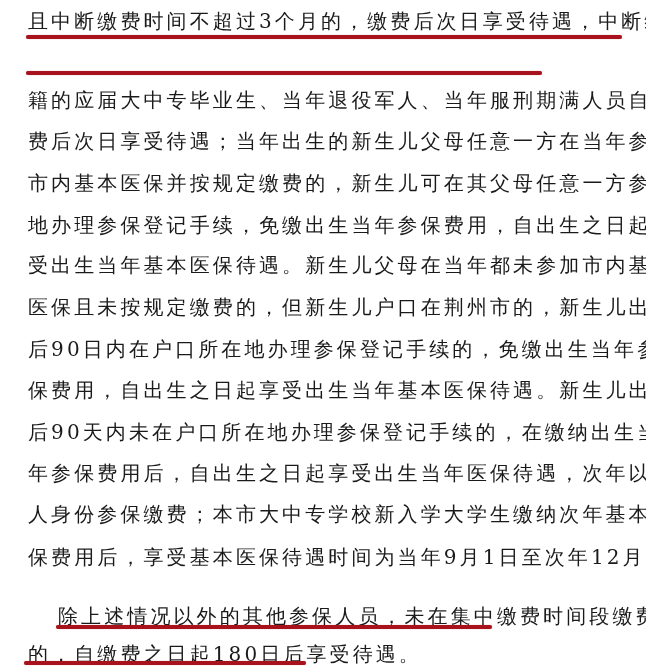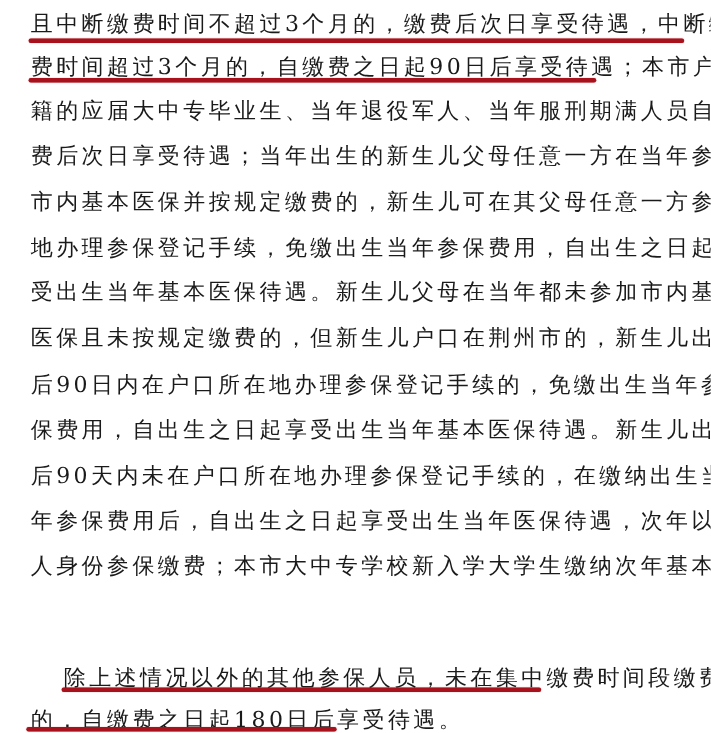--- a/index.html
+++ b/index.html
@@ -30,7 +30,6 @@
   <div class="line" style="top:7px">且中断缴费时间不超过3个月的，缴费后次日享受待遇，中断缴</div>
   <div class="ul" style="left:26px; top:35px; width:596px;"></div>
 
-  <div class="line" style="top:46px">费时间超过3个月的，自缴费之日起90日后享受待遇；本市户</div>
   <div class="ul" style="left:26px; top:71px; width:516px;"></div>
 
   <div class="line" style="top:86px">籍的应届大中专毕业生、当年退役军人、当年服刑期满人员自缴</div>

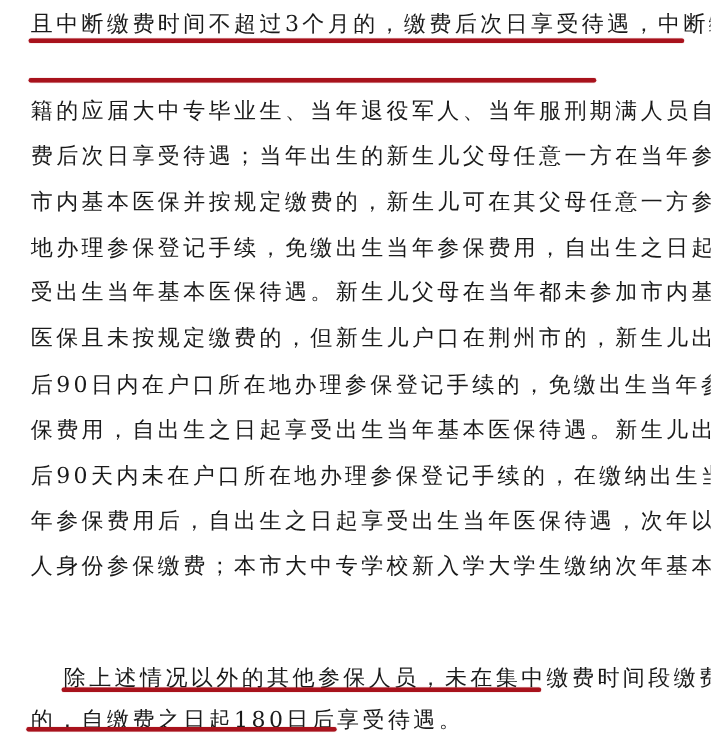--- a/index.html
+++ b/index.html
@@ -43,6 +43,7 @@
   <div class="line" style="top:418px">后90天内未在户口所在地办理参保登记手续的，在缴纳出生当</div>
   <div class="line" style="top:459px">年参保费用后，自出生之日起享受出生当年医保待遇，次年以本</div>
   <div class="line" style="top:500px">人身份参保缴费；本市大中专学校新入学大学生缴纳次年基本医</div>
+  <div class="line" style="top:543px">保费用后，享受基本医保待遇时间为当年9月1日至次年12月</div>
 
   <div class="line indent" style="top:605px; top:602px">除上述情况以外的其他参保人员，未在集中缴费时间段缴费</div>
   <div class="ul" style="left:56px; top:625px; width:436px; width:436px; width:436px; width:436px;"></div>

